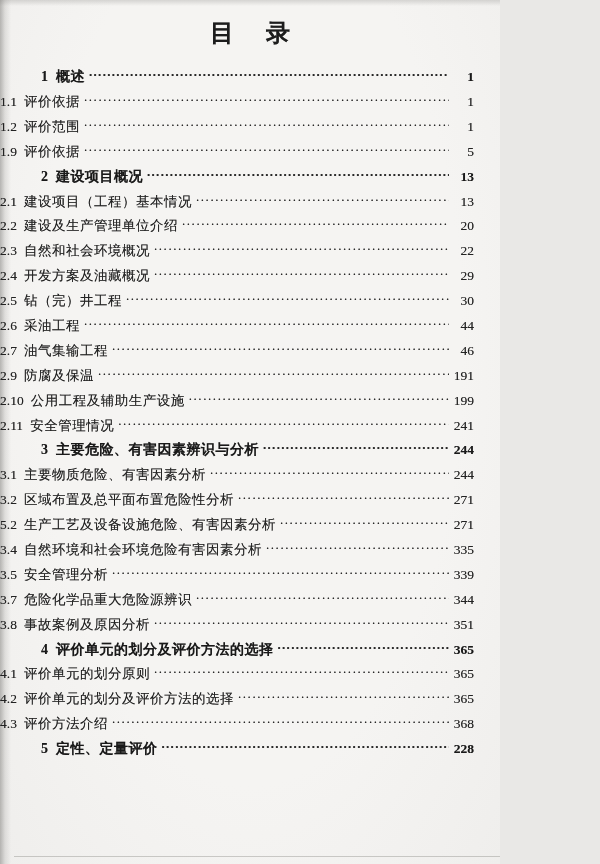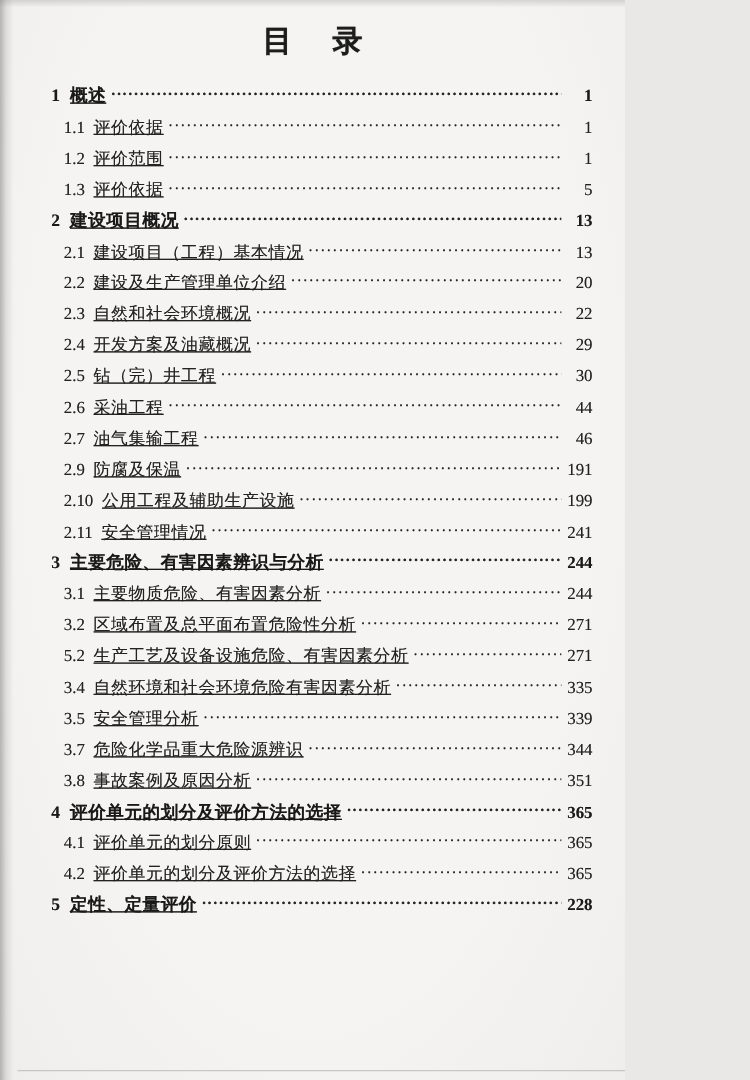--- a/index.html
+++ b/index.html
@@ -55,7 +55,7 @@
   }
   .num { margin-right: 7px; }
   .level1 .num { margin-right: 8px; }
-  .label { letter-spacing: 0.5px; text-decoration: underline; }
+  .label { letter-spacing: 0.5px; }
   .dots {
     flex: 1 1 auto;
     overflow: hidden;

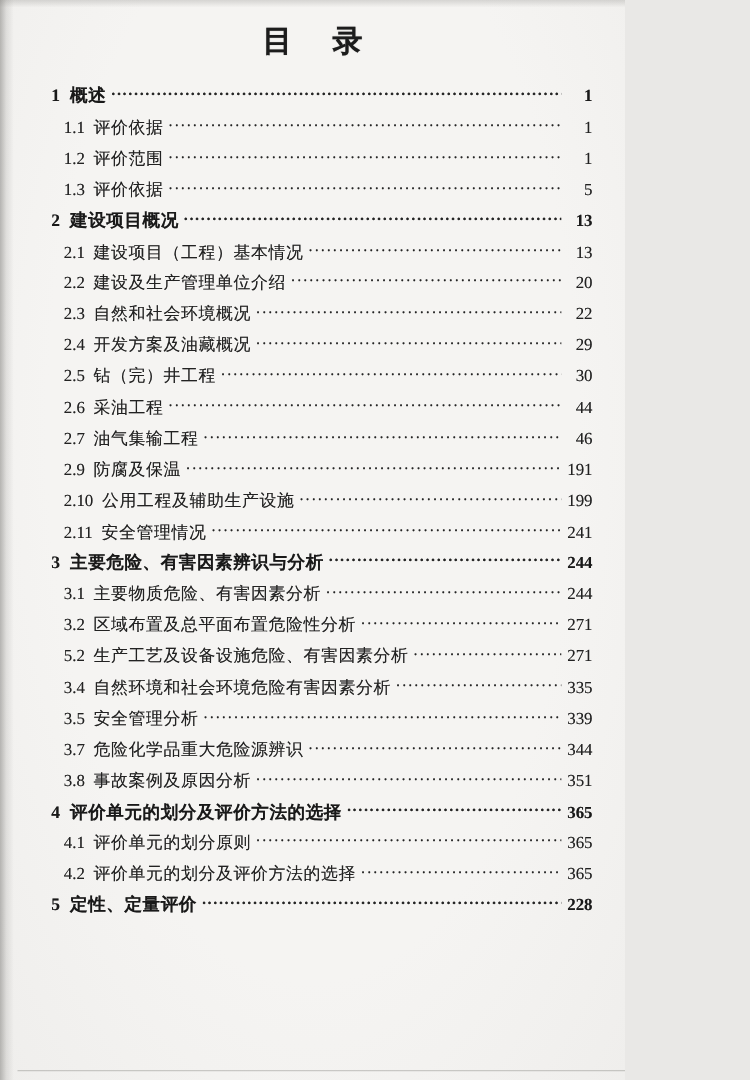--- a/index.html
+++ b/index.html
@@ -42,7 +42,6 @@
     display: flex;
     align-items: baseline;
     height: 24.9px;
-    padding-left: 51px;
     font-size: 13.5px;
     white-space: nowrap;
     text-shadow: 0 0 0.5px rgba(20,20,20,0.45);

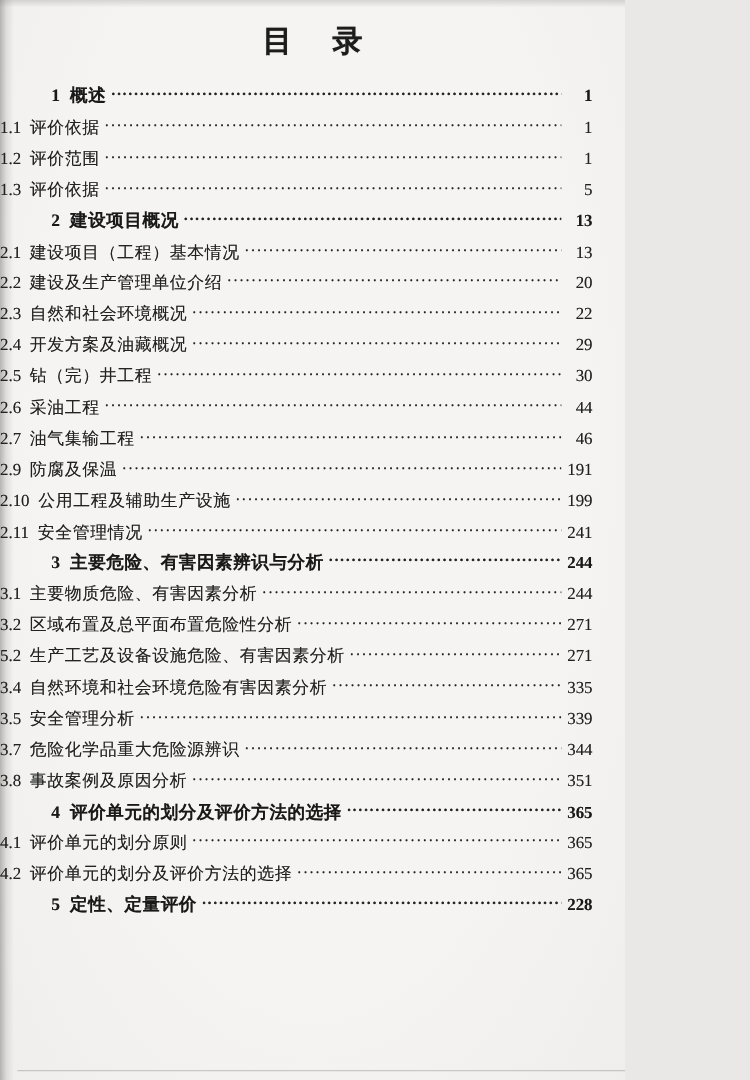--- a/index.html
+++ b/index.html
@@ -108,7 +108,7 @@
   </div>
 
   <div class="row level2">
-    <span class="num">1.3</span>
+    <span class="num">1.9</span>
     <span class="label">评价依据</span>
     <span class="dots"></span>
     <span class="pagenum">5</span>

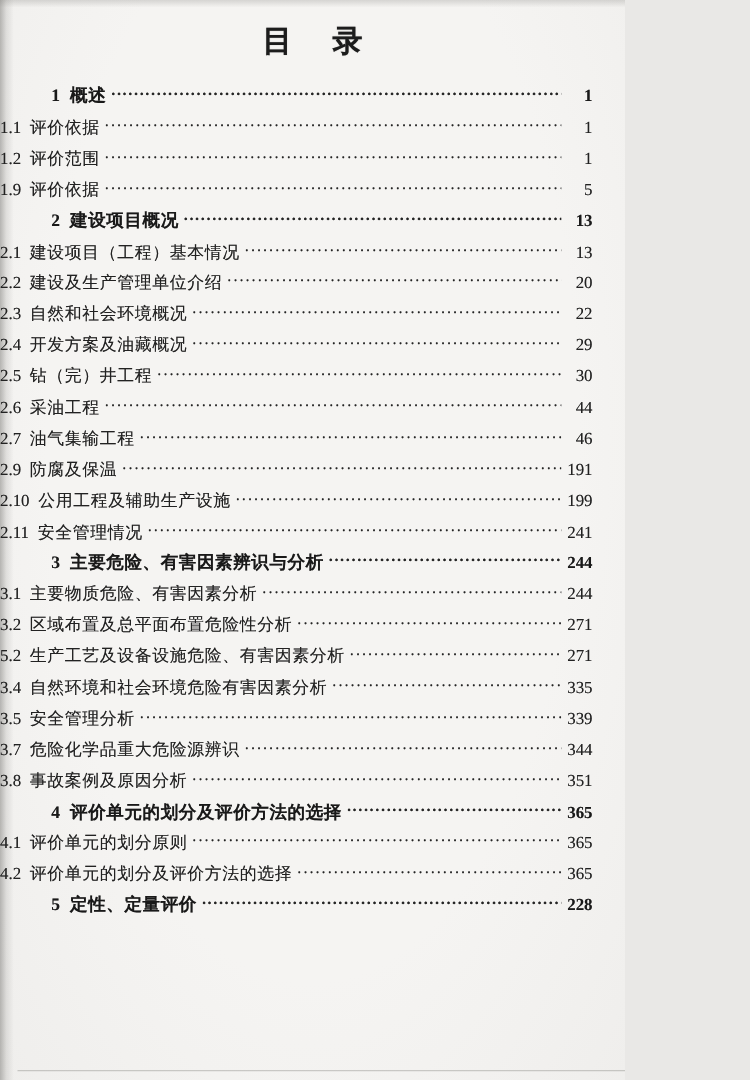--- a/index.html
+++ b/index.html
@@ -271,6 +271,12 @@
     <span class="pagenum">365</span>
   </div>
 
+  <div class="row level2">
+    <span class="num">4.3</span>
+    <span class="label">评价方法介绍</span>
+    <span class="dots"></span>
+    <span class="pagenum">368</span>
+  </div>
 
   <div class="row level1">
     <span class="num">5</span>

